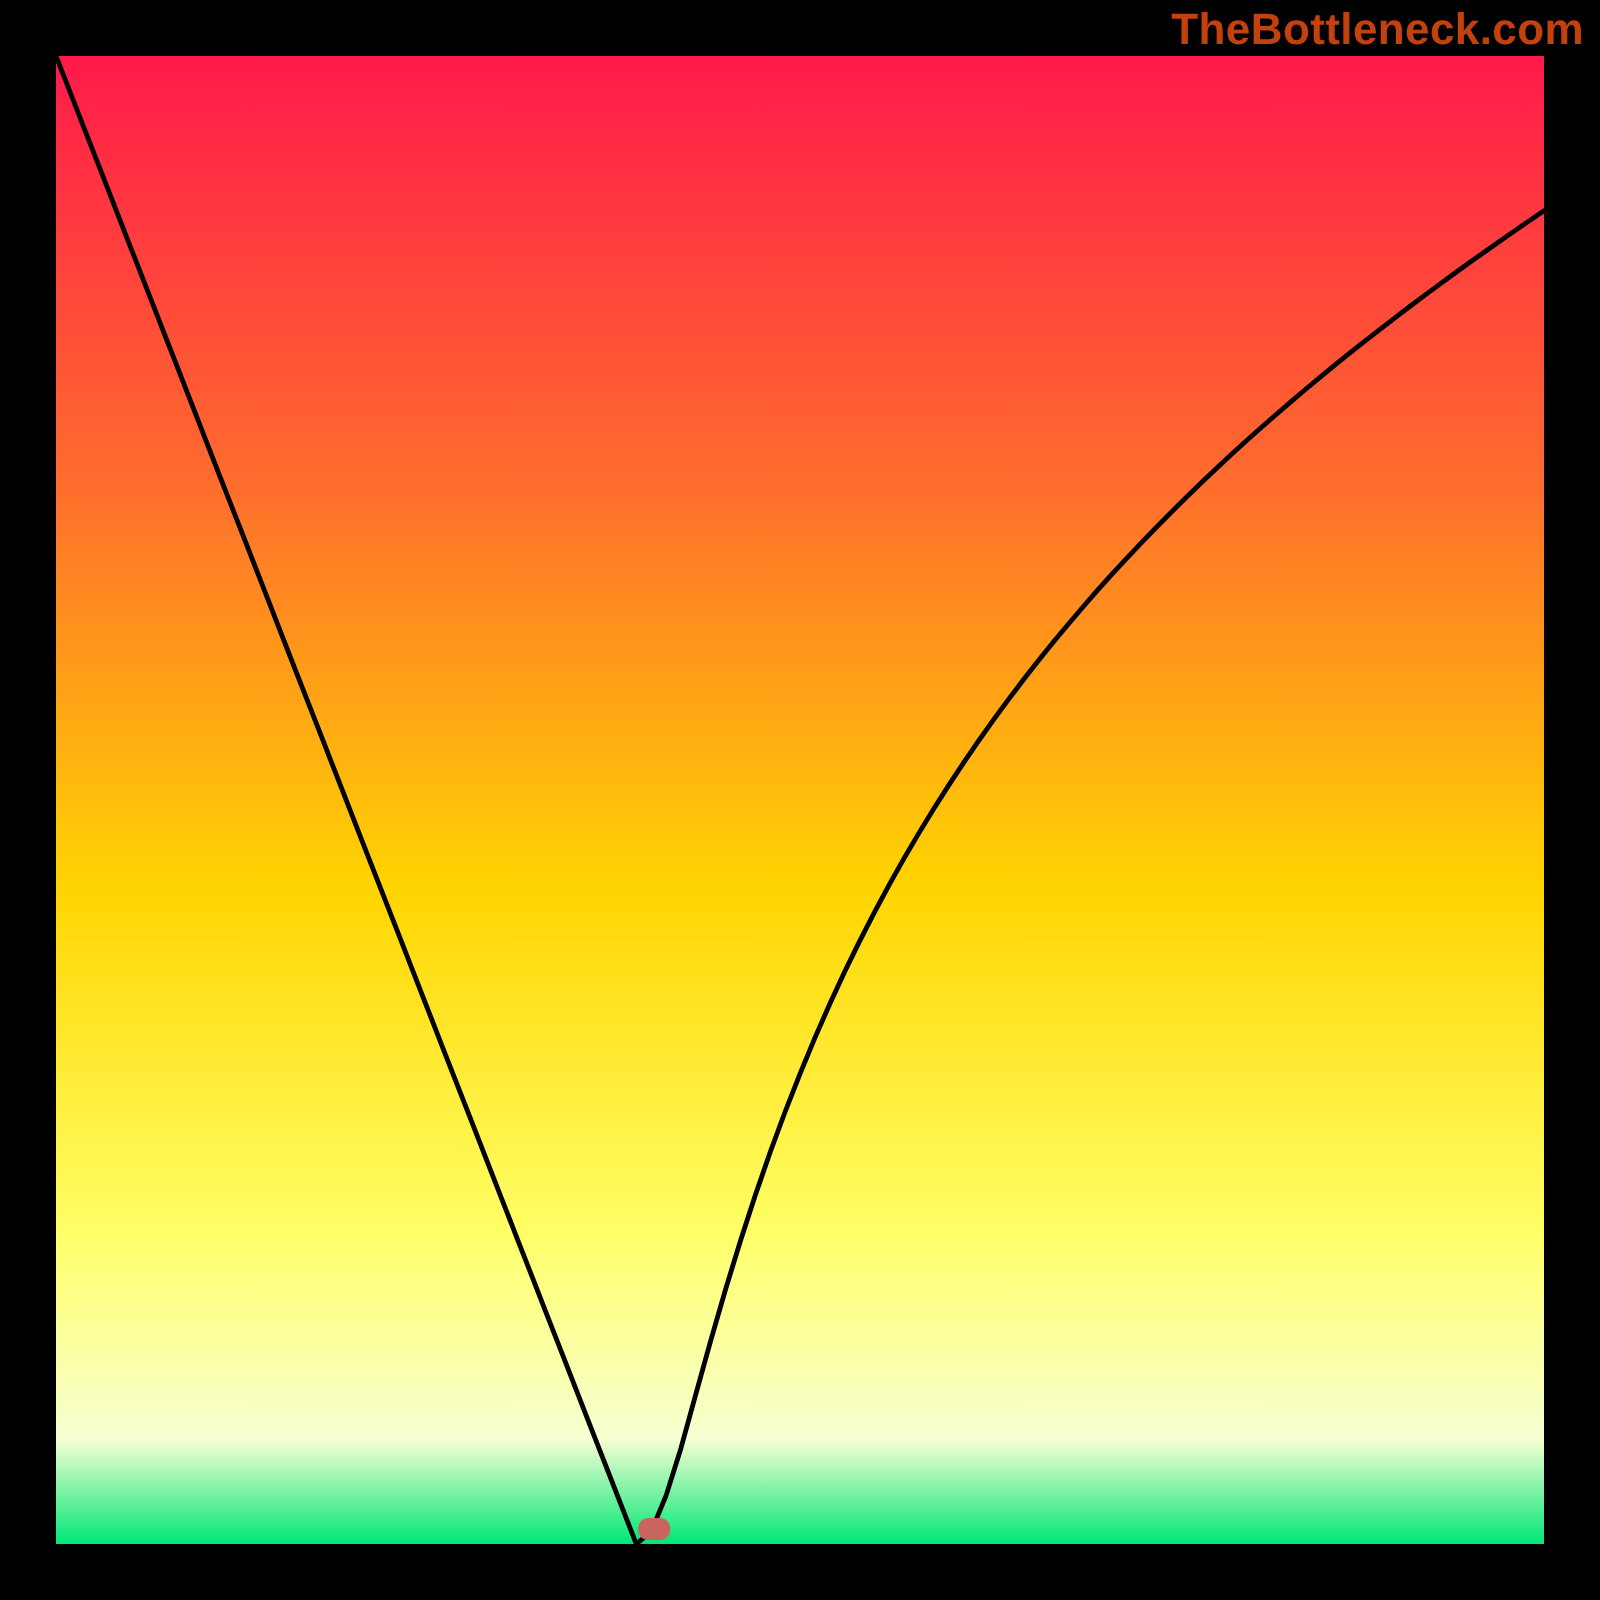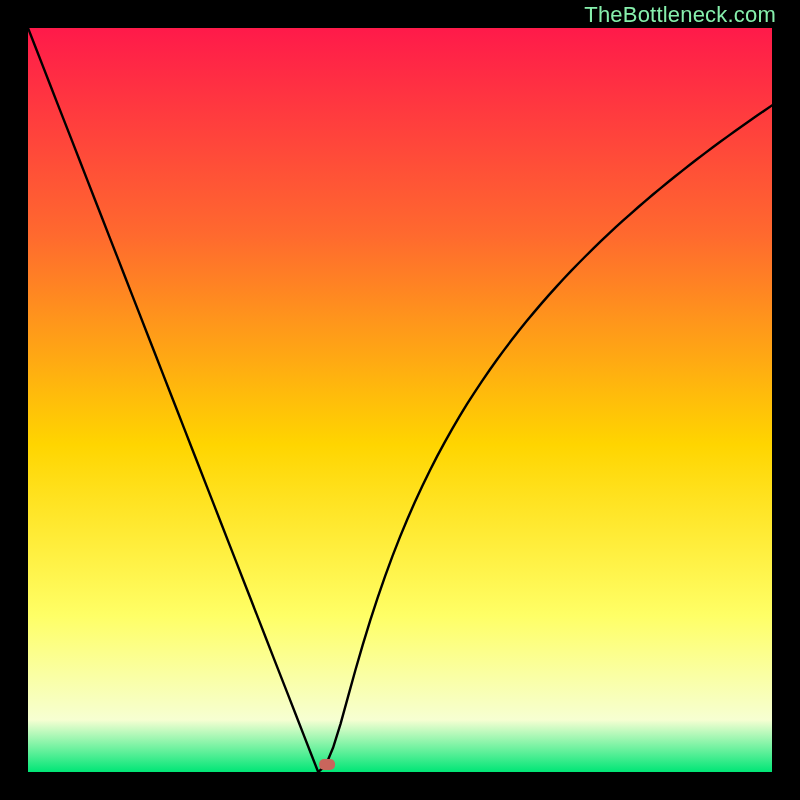--- a/index.html
+++ b/index.html
@@ -30,10 +30,10 @@
   .watermark {
     position: absolute;
     top: 2px;
-    right: 24px;
-    color: #86efac;
+    right: 8px;
+    color: #c2410c;
     font-size: 22px;
-    font-weight: 400;
+    font-weight: 700;
     letter-spacing: 0.2px;
     user-select: none;
   }

